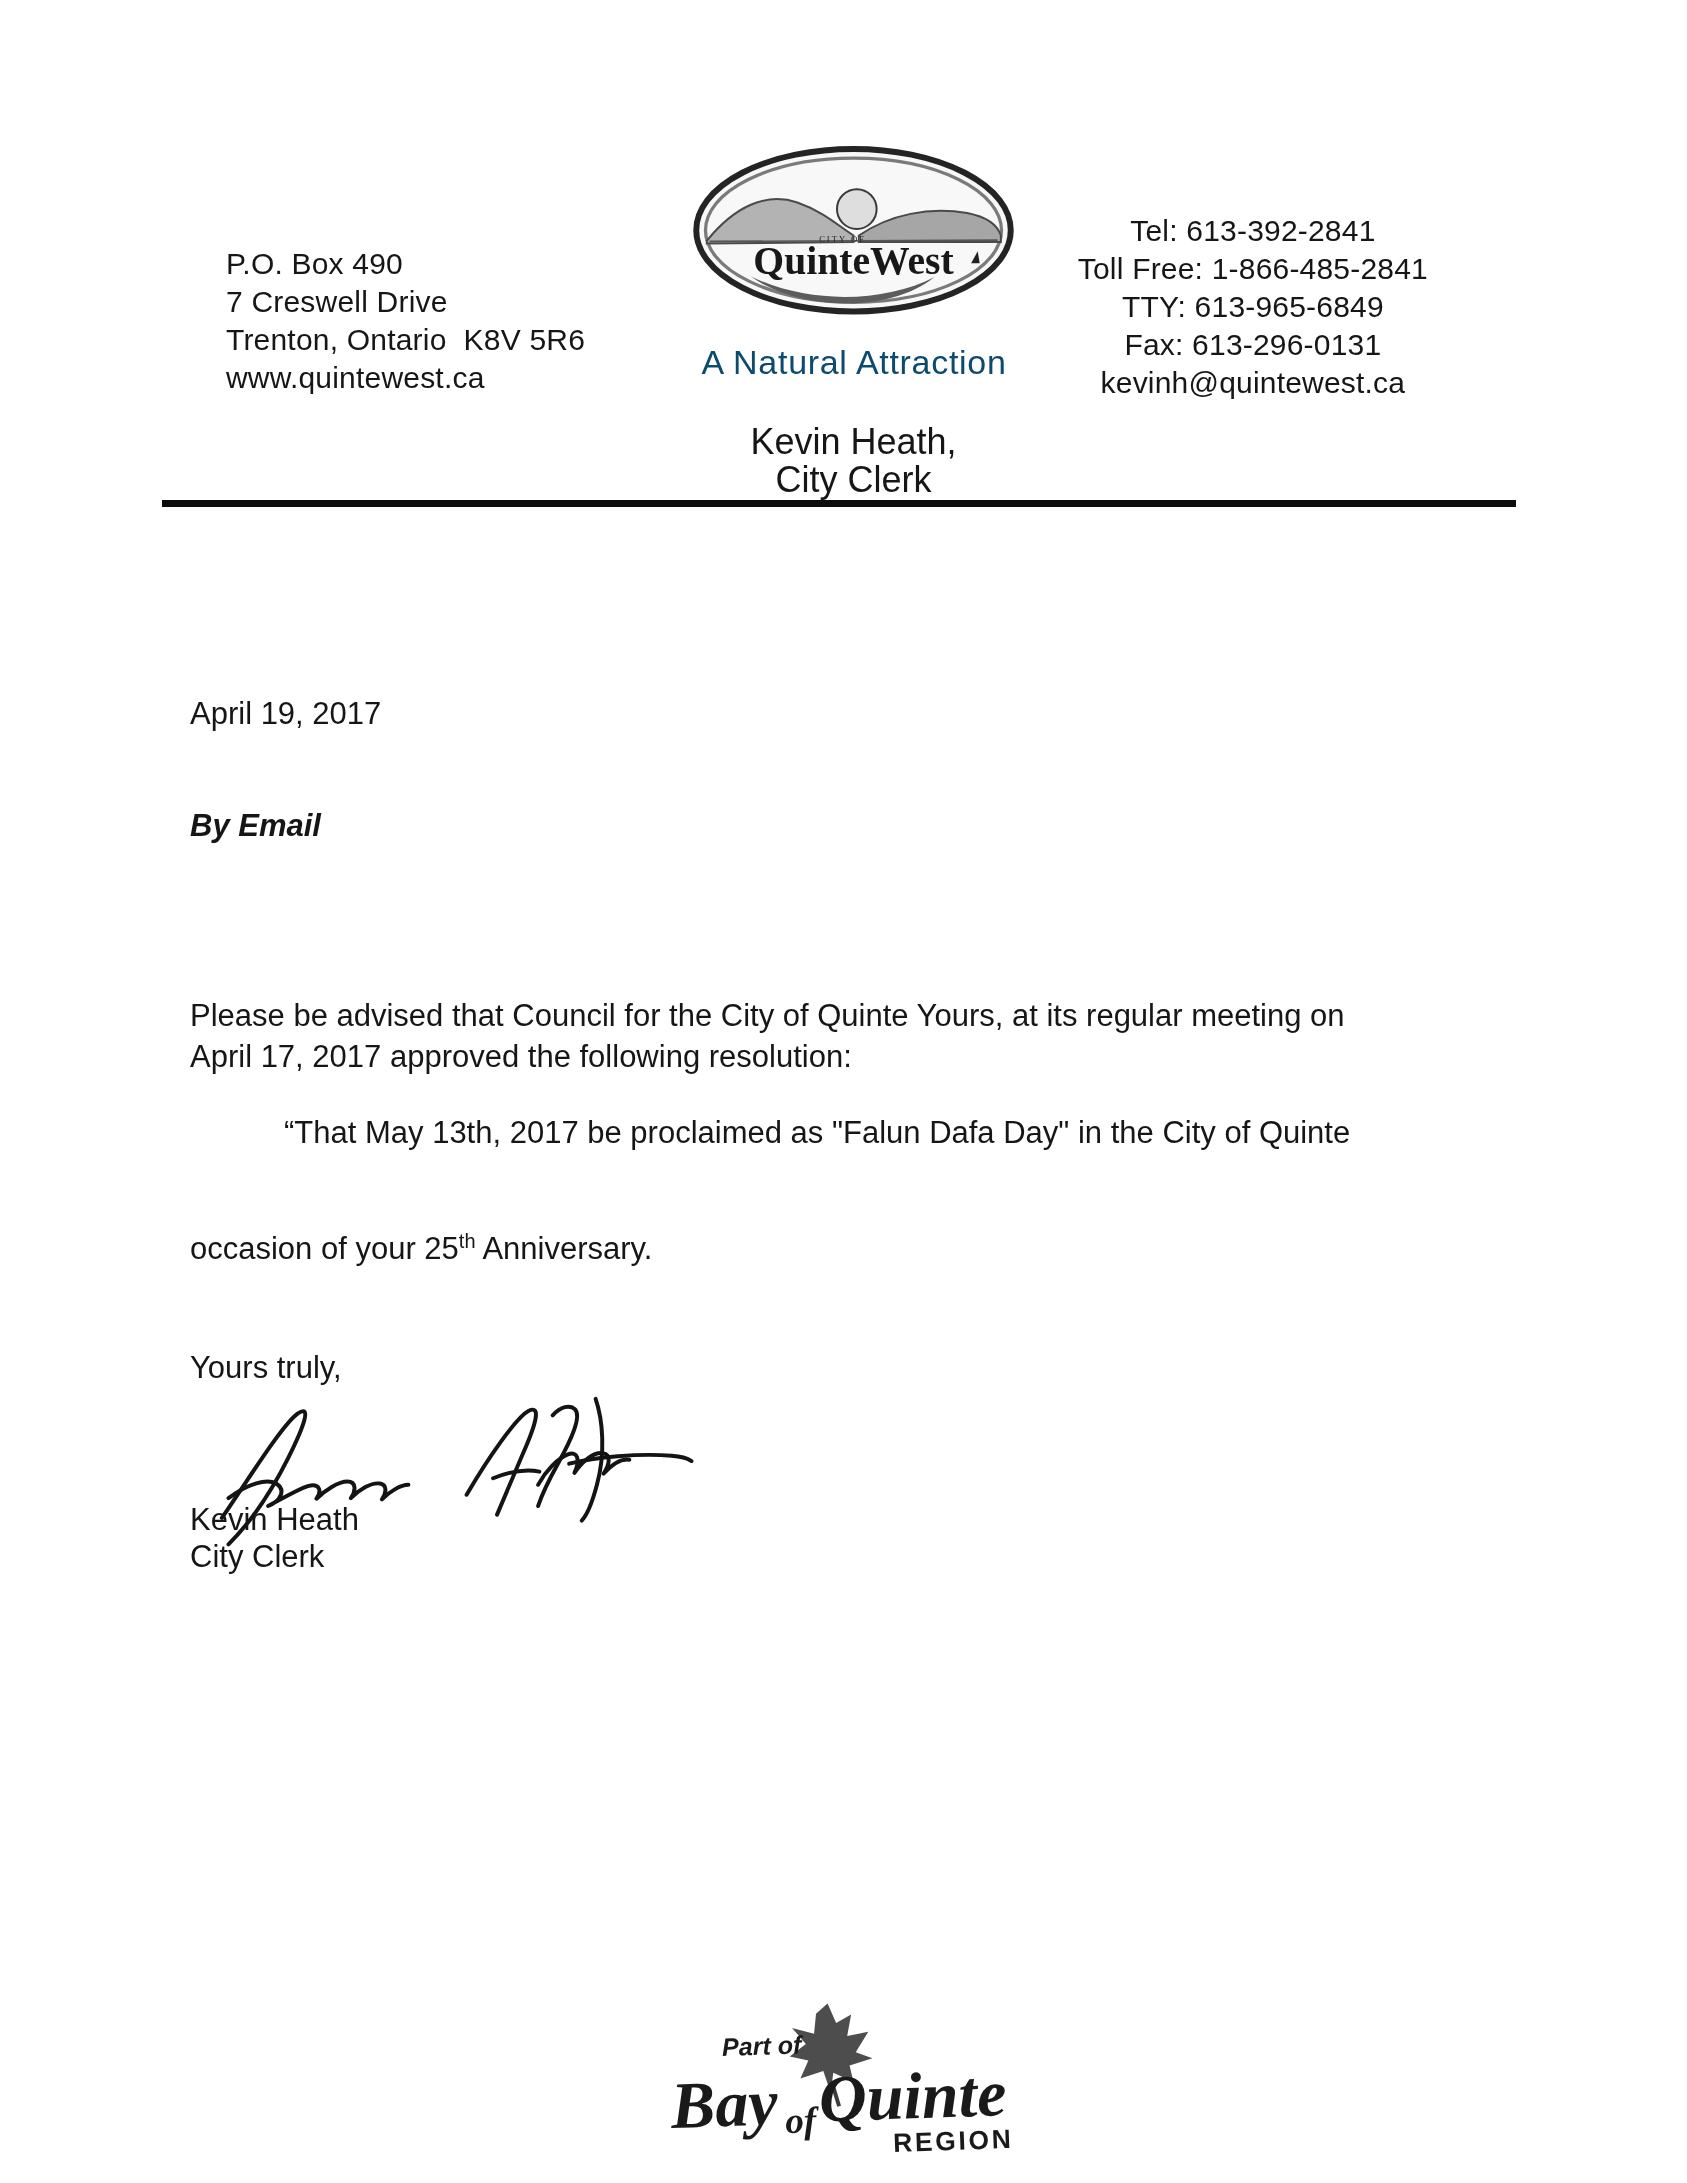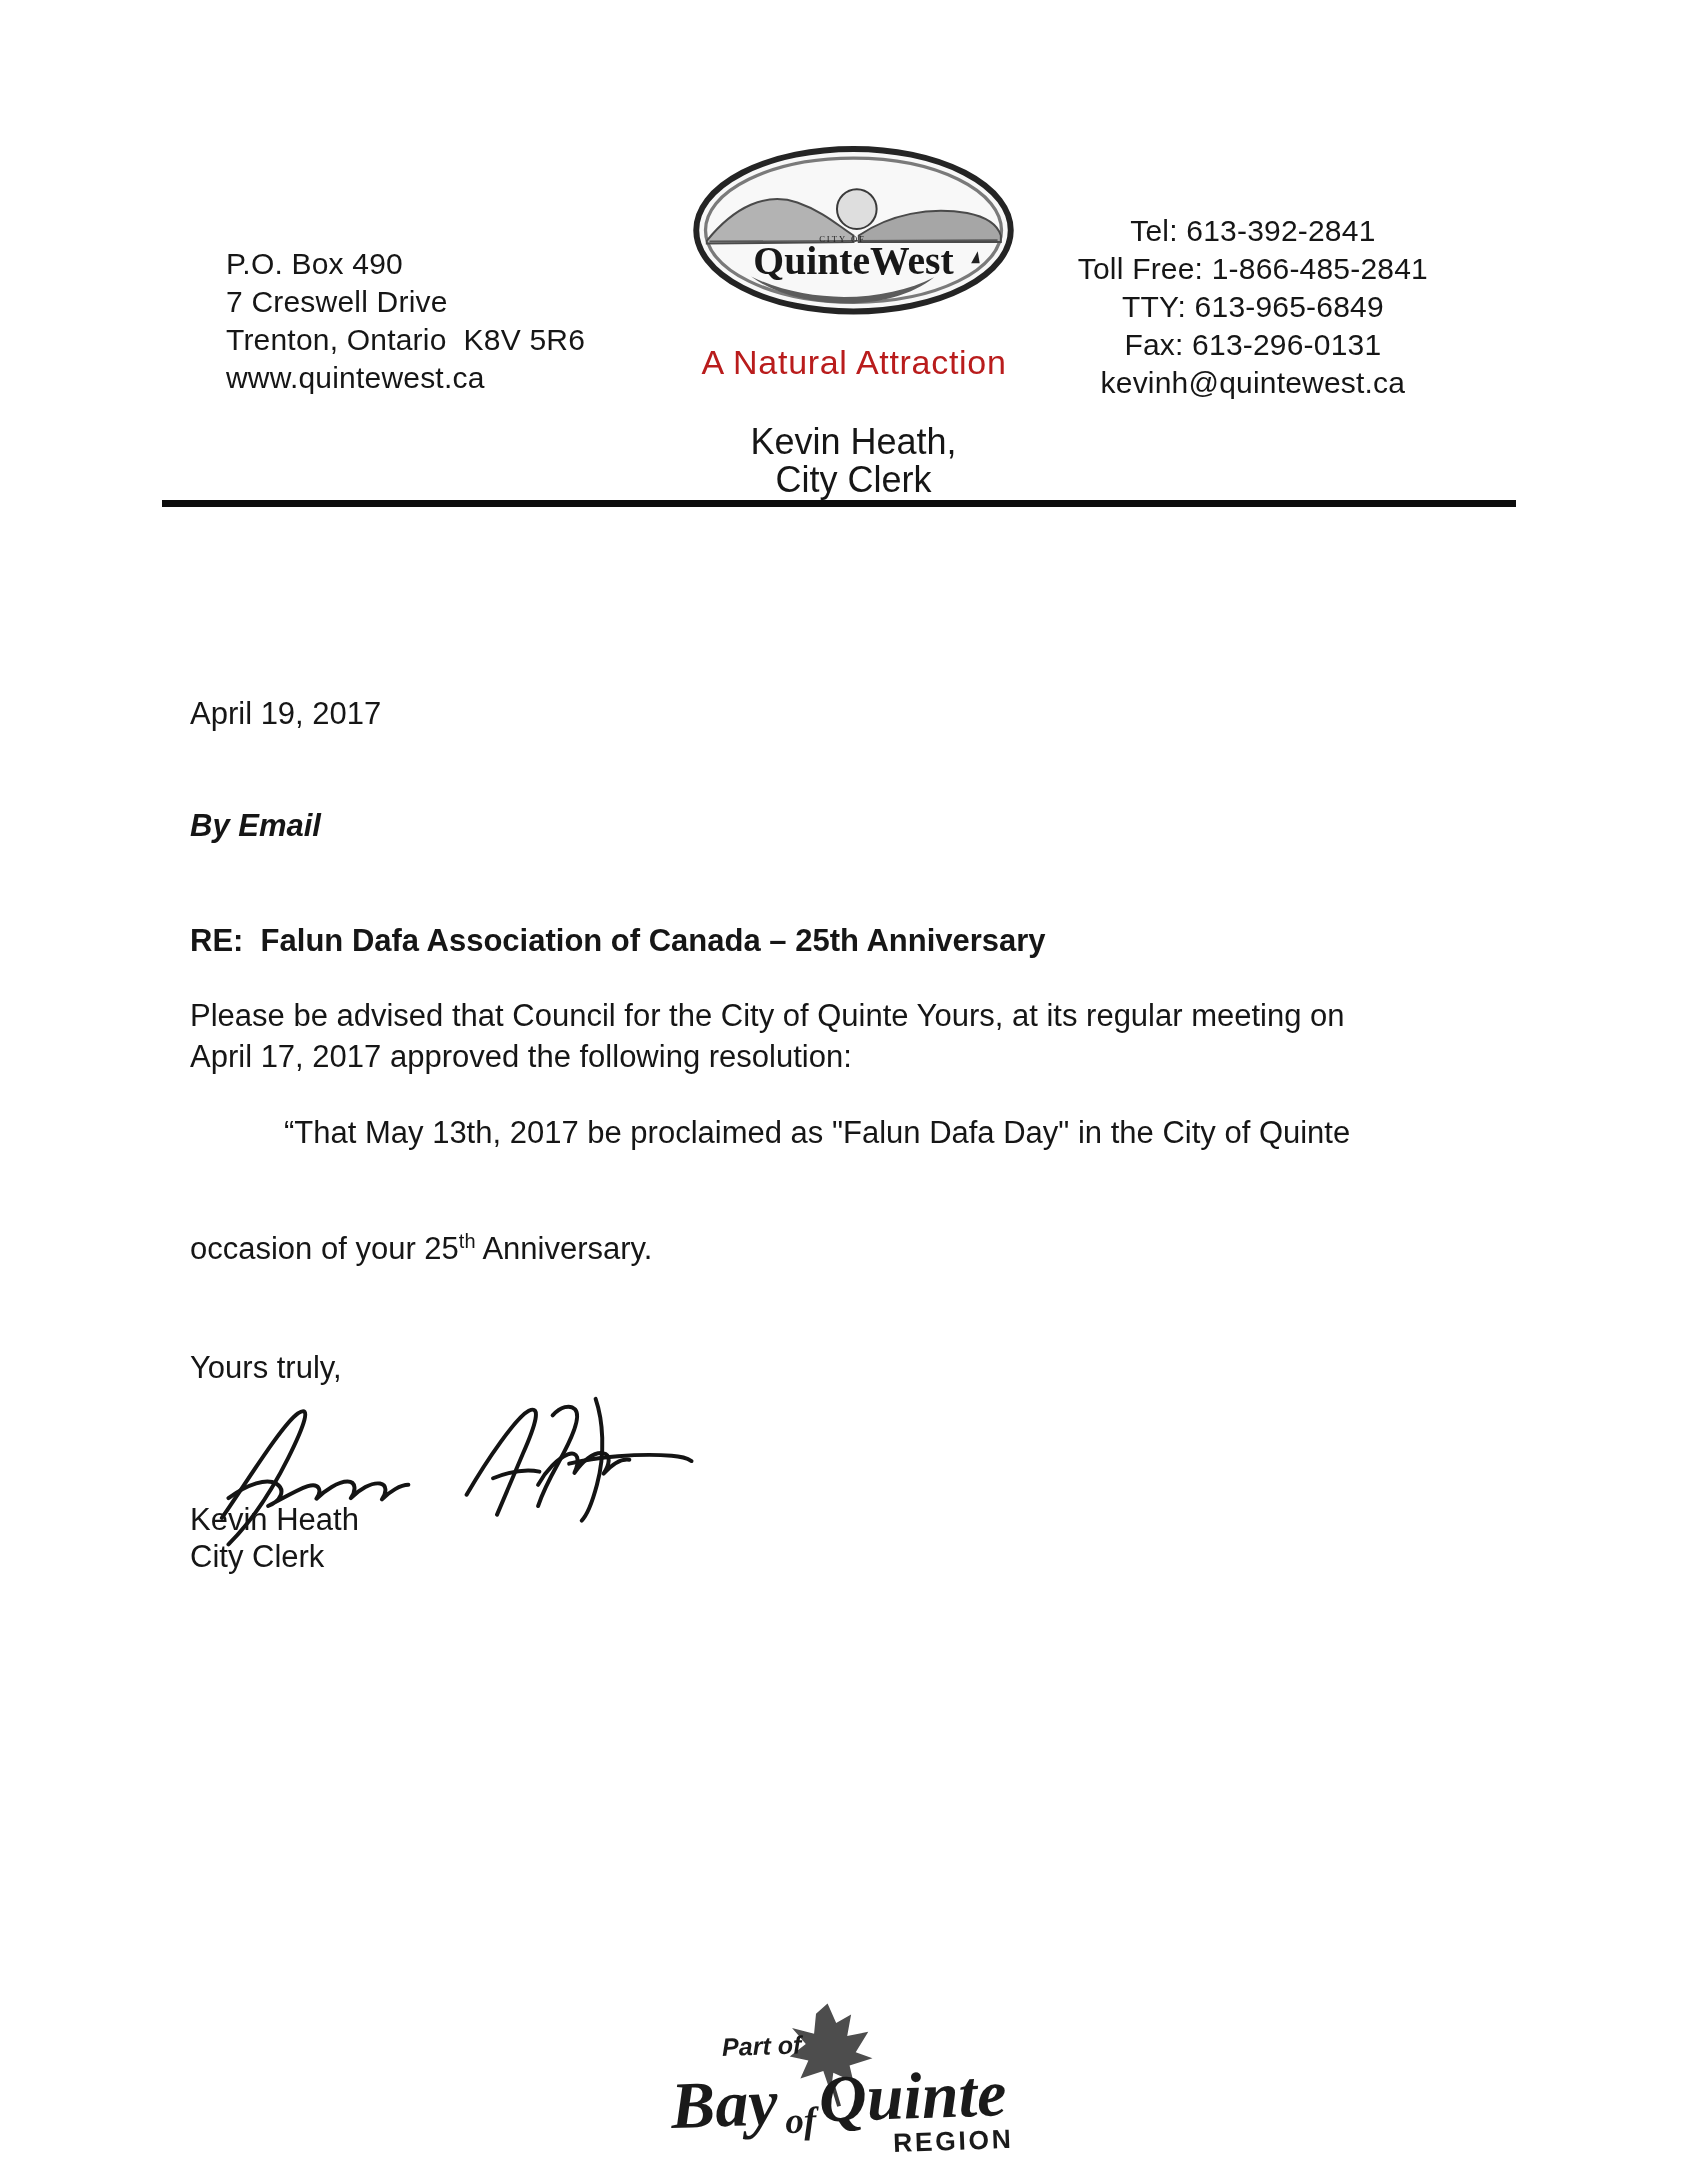--- a/index.html
+++ b/index.html
@@ -14,7 +14,7 @@
   .address { position:absolute; left:190px; top:245px; font-size:30px; line-height:38px; letter-spacing:0.2px;margin-left:36px; }
   .contact { position:absolute; right:259px; top:212px; font-size:30px; line-height:38px; text-align:center; letter-spacing:0.2px; }
   .logo-top { position:absolute; left:688px; top:143px; }
-  .tagline  { position:absolute; left:672px; top:343px; width:364px; text-align:center; font-size:34px; letter-spacing:0.7px; color:#b91c1c; }
+  .tagline  { position:absolute; left:672px; top:343px; width:364px; text-align:center; font-size:34px; letter-spacing:0.7px; color:#0c4a6e; }
   .clerk    { position:absolute; left:688px; top:423px; width:331px; text-align:center; font-size:36px; line-height:38px; }
   .rule     { position:absolute; left:162px; top:500px; width:1354px; height:7.3px; background:#0d0d0d; }
 

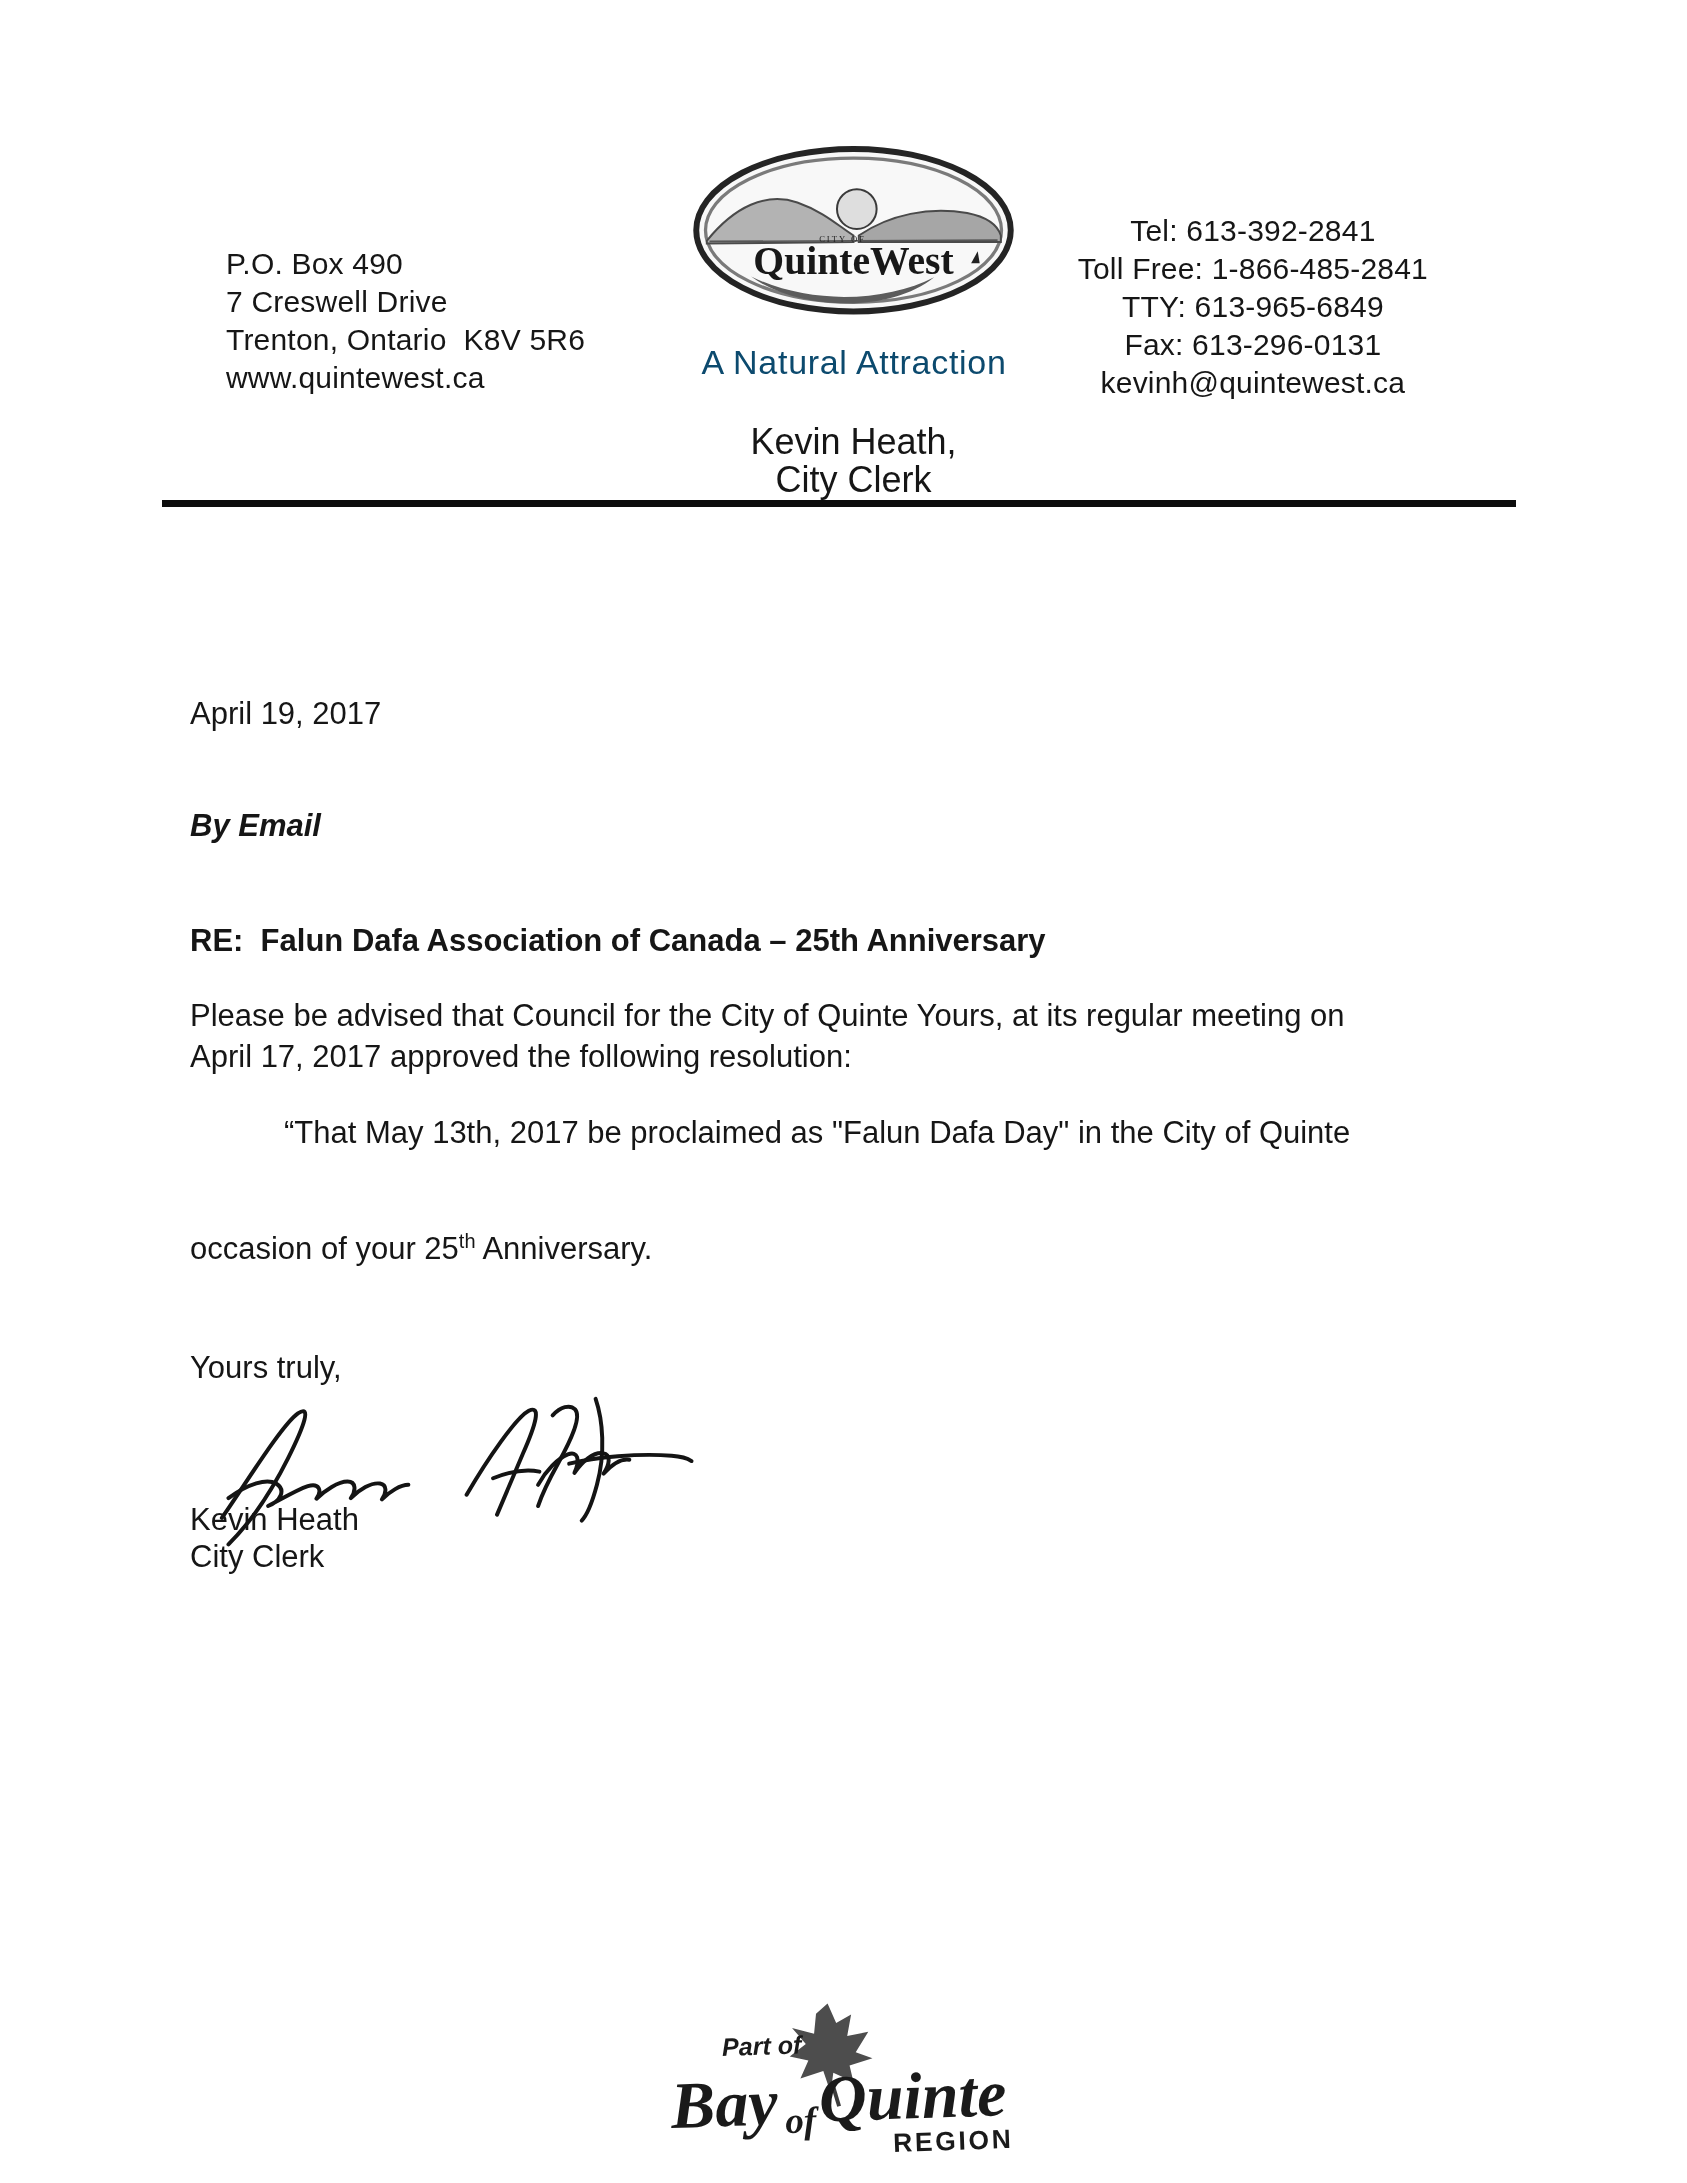--- a/index.html
+++ b/index.html
@@ -79,7 +79,6 @@
 
   <div class="date">April 19, 2017</div>
   <div class="by-email">By Email</div>
-  <div class="subject">RE:  Falun Dafa Association of Canada – 25th Anniversary</div>
 
   <div class="para p1">
     <div>Please be advised that Council for the City of Quinte Yours, at its regular meeting on</div>

